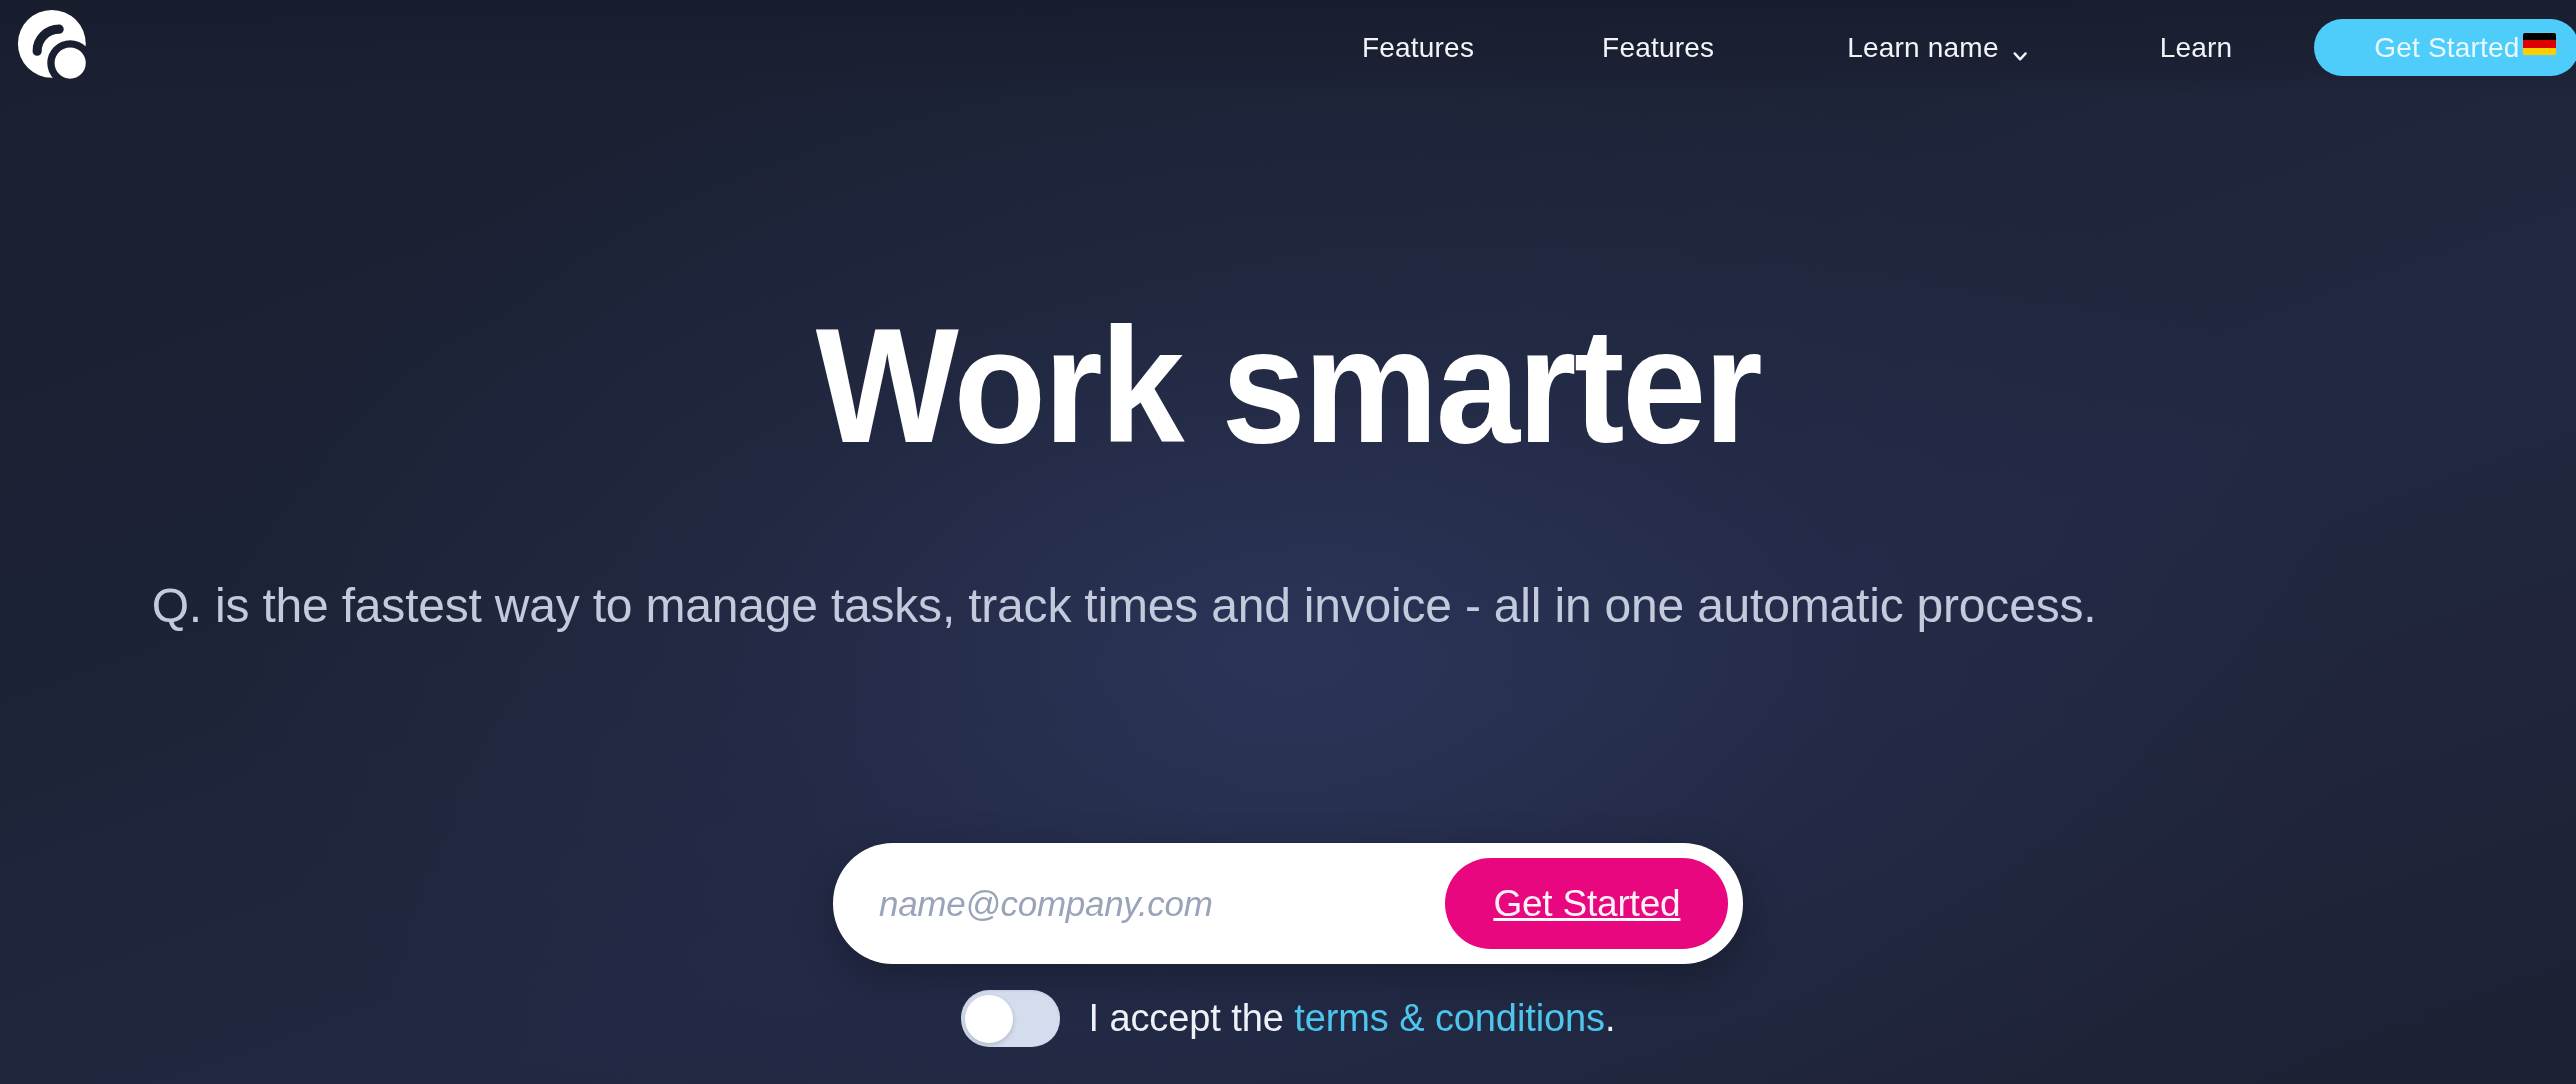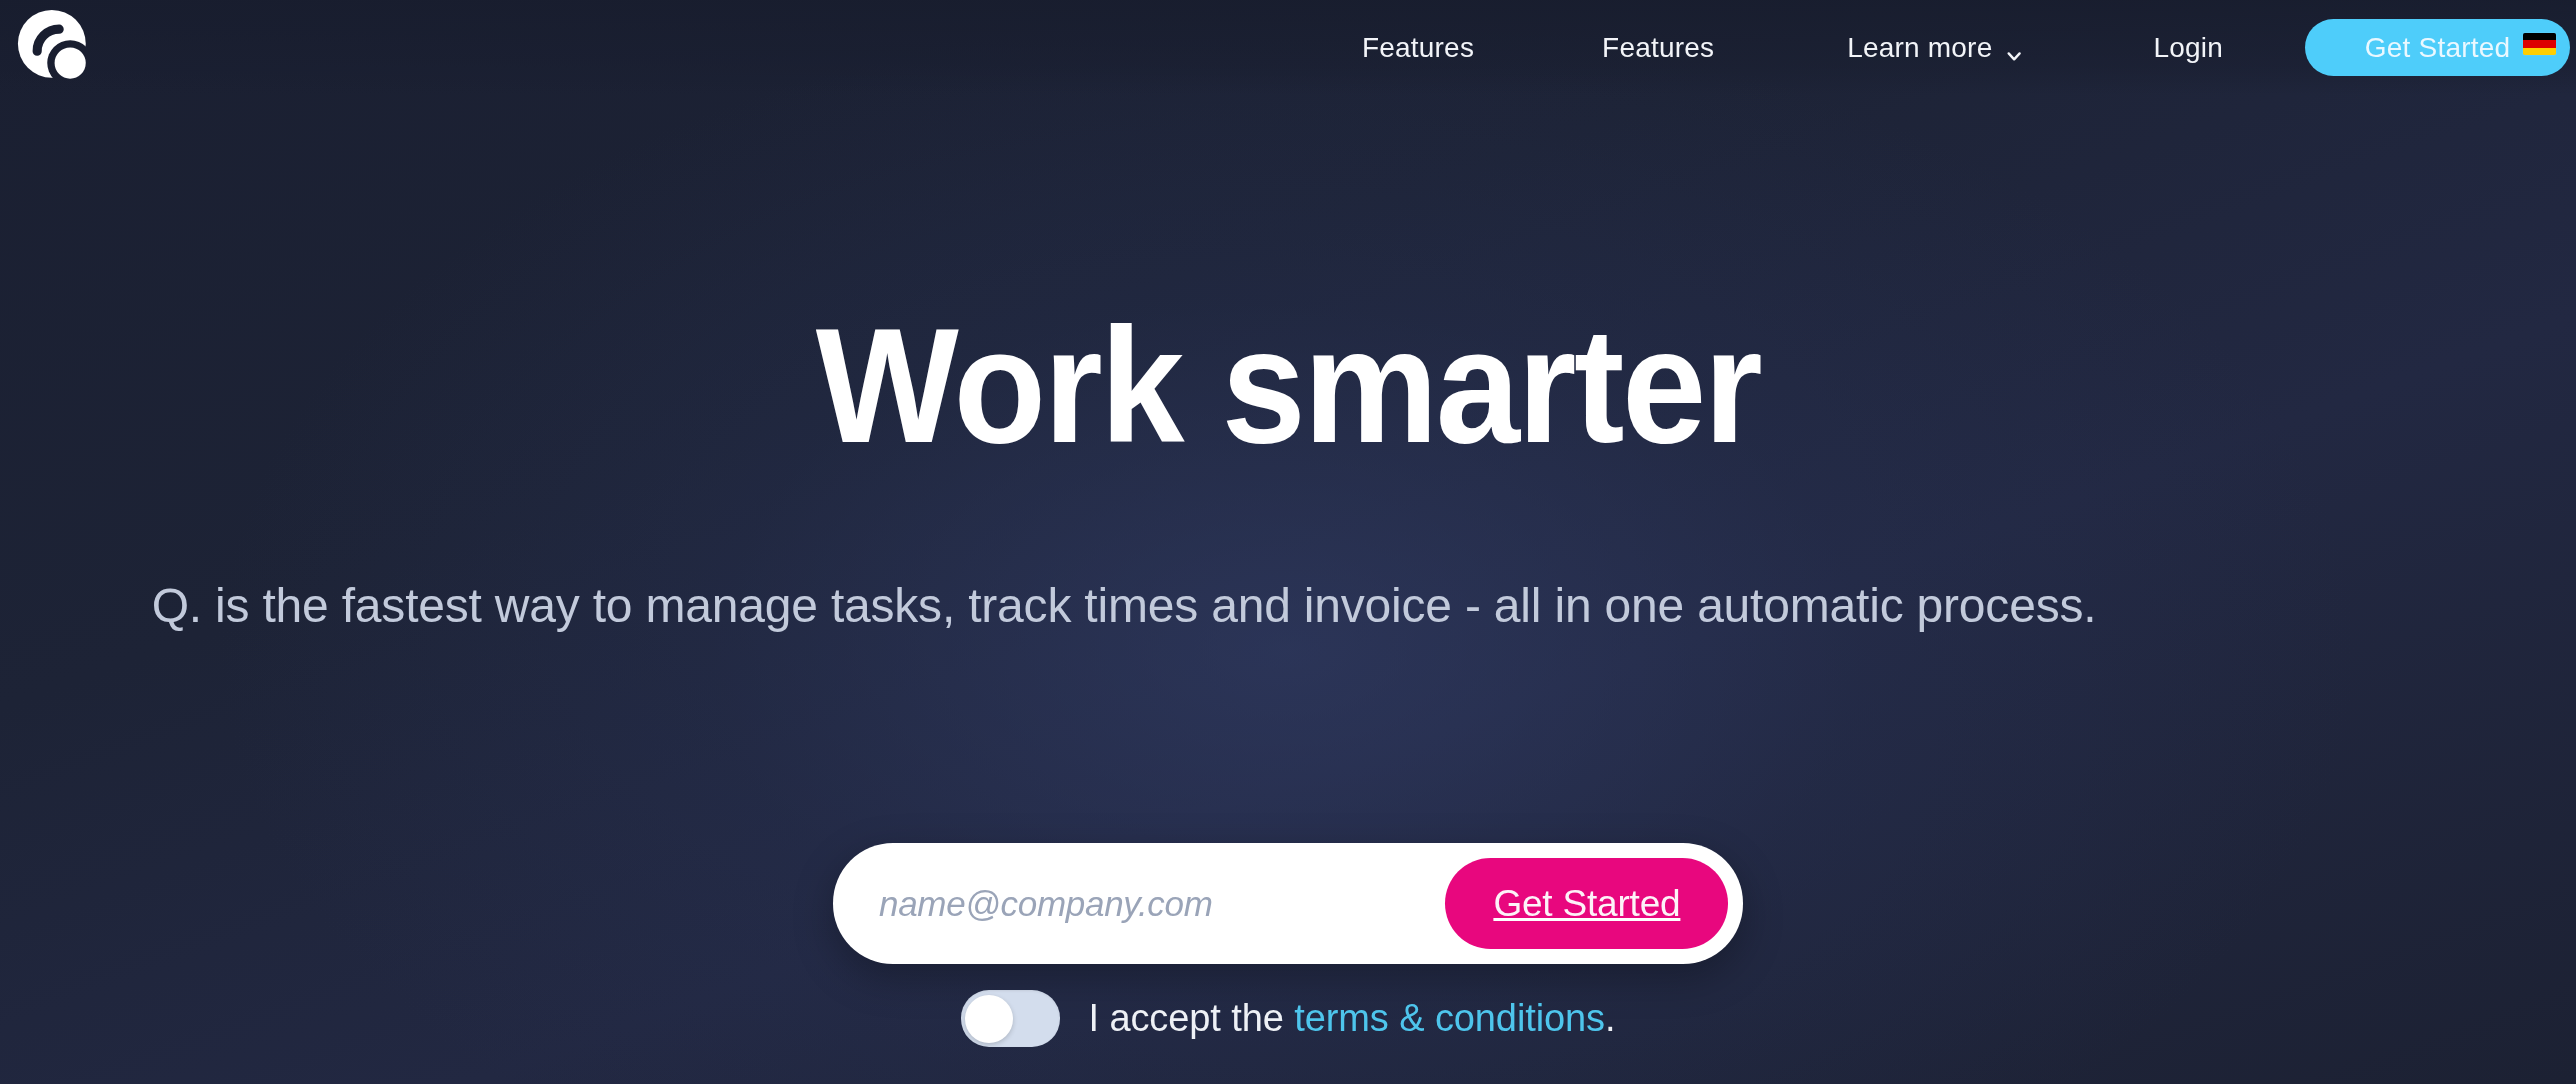--- a/index.html
+++ b/index.html
@@ -282,7 +282,7 @@
       </a>
 
       <a class="nav-link nav-item-learn" href="#">
-        <span>Learn more</span>
+        <span>Learn name</span>
         <span class="chevron">
           <svg width="18.3" height="18.3" viewBox="0 0 20 20" xmlns="http://www.w3.org/2000/svg" aria-hidden="true">
             <path d="M4 7 L10 13.5 L16 7" fill="none" stroke="#f2f4f8" stroke-width="2.6" stroke-linecap="round" stroke-linejoin="round"></path>

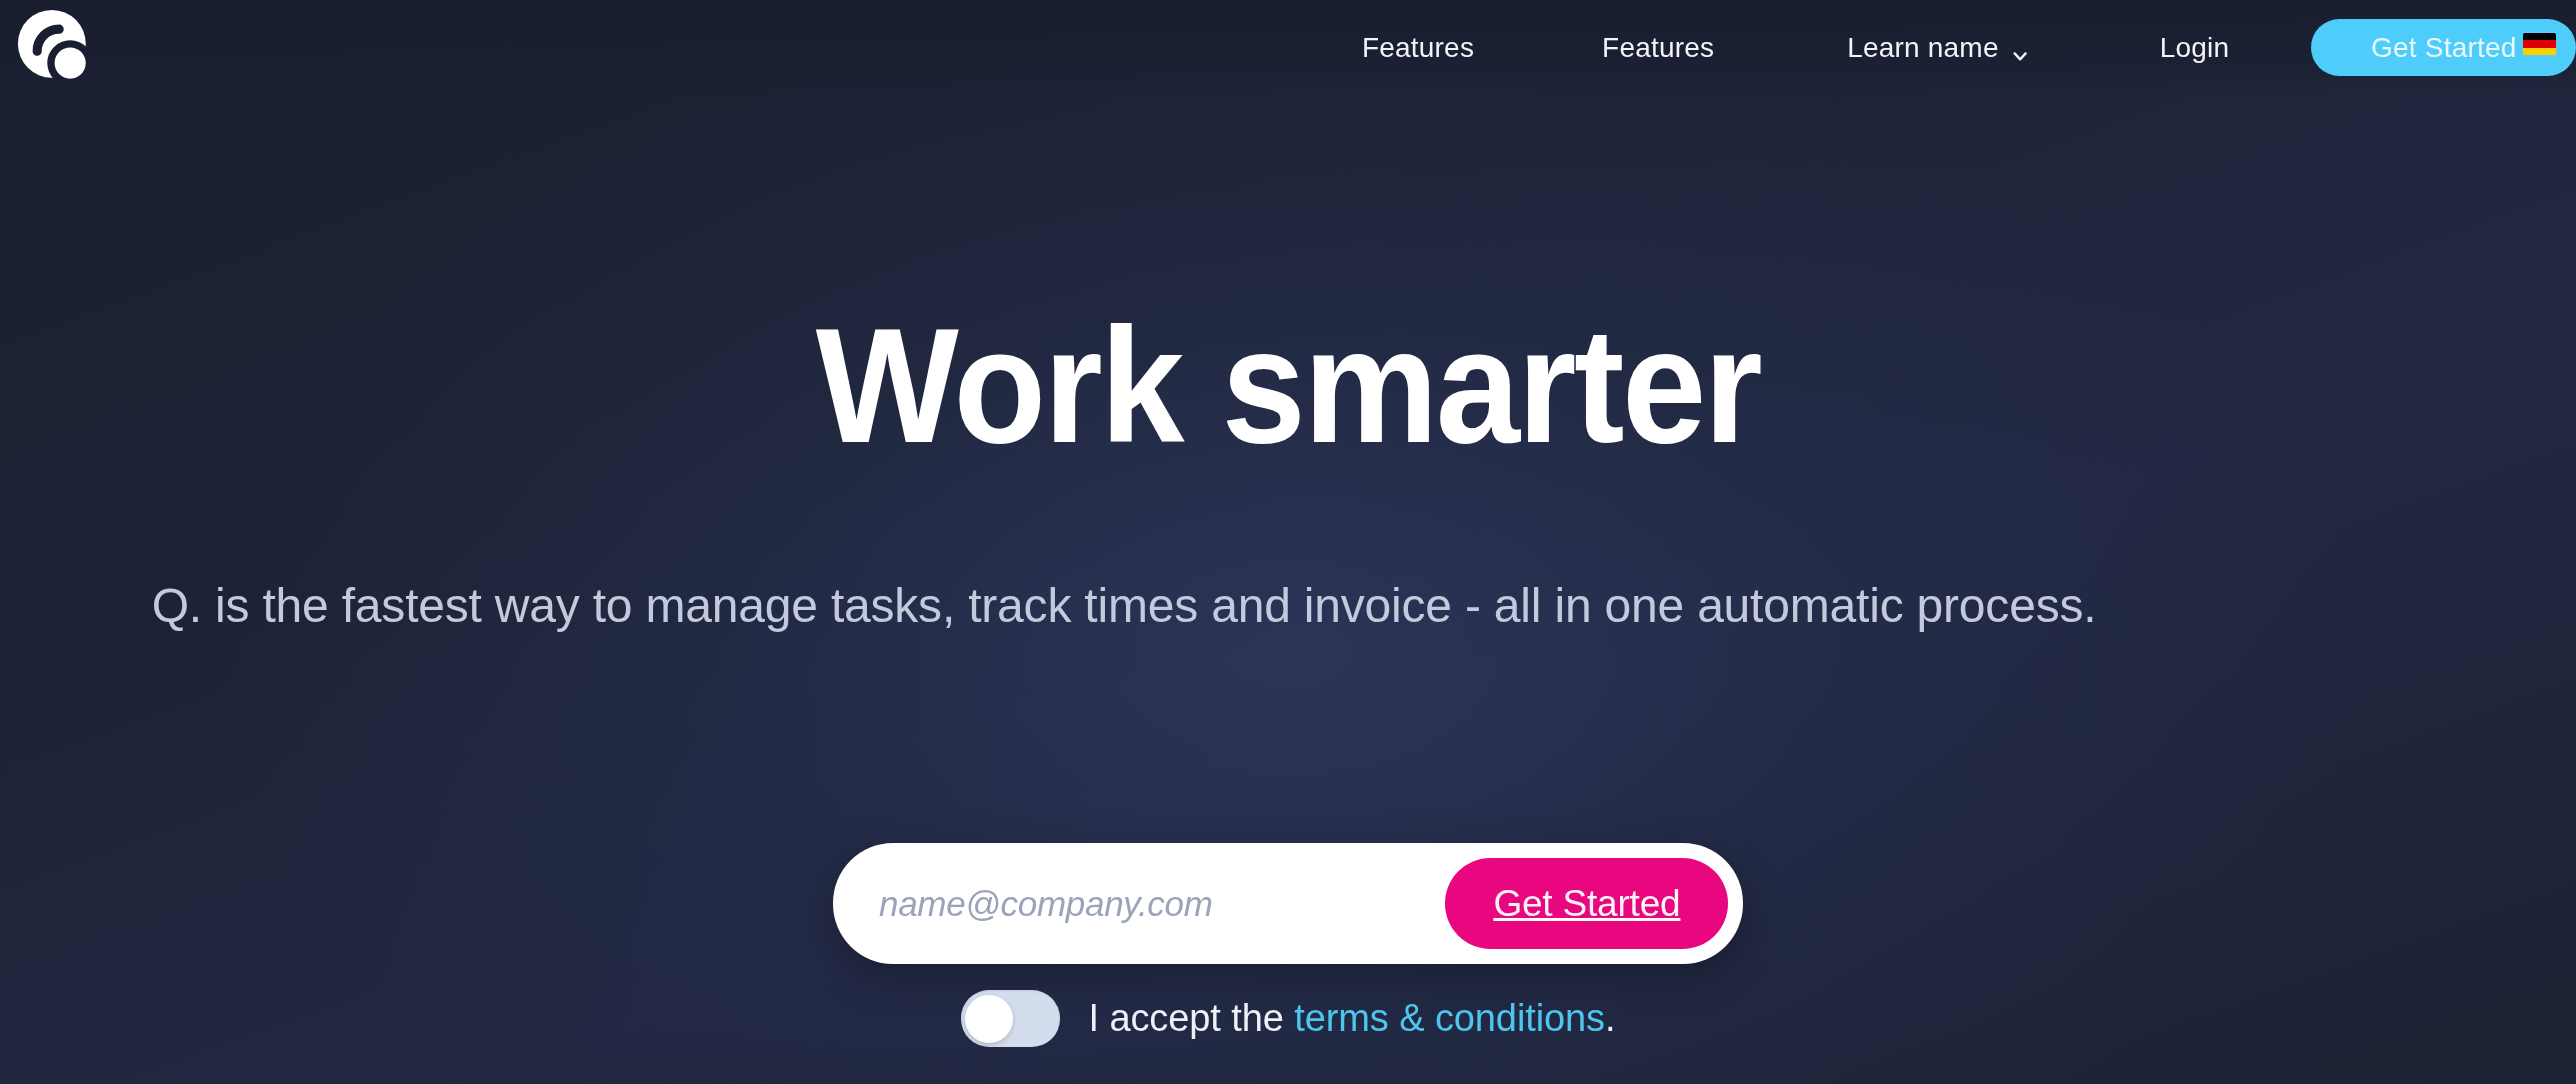--- a/index.html
+++ b/index.html
@@ -291,7 +291,7 @@
       </a>
 
       <a class="nav-link nav-item-login" href="#">
-        <span>Login</span>
+        <span>Learn</span>
       </a>
 
       <button class="btn-nav-cta">Get Started</button>

